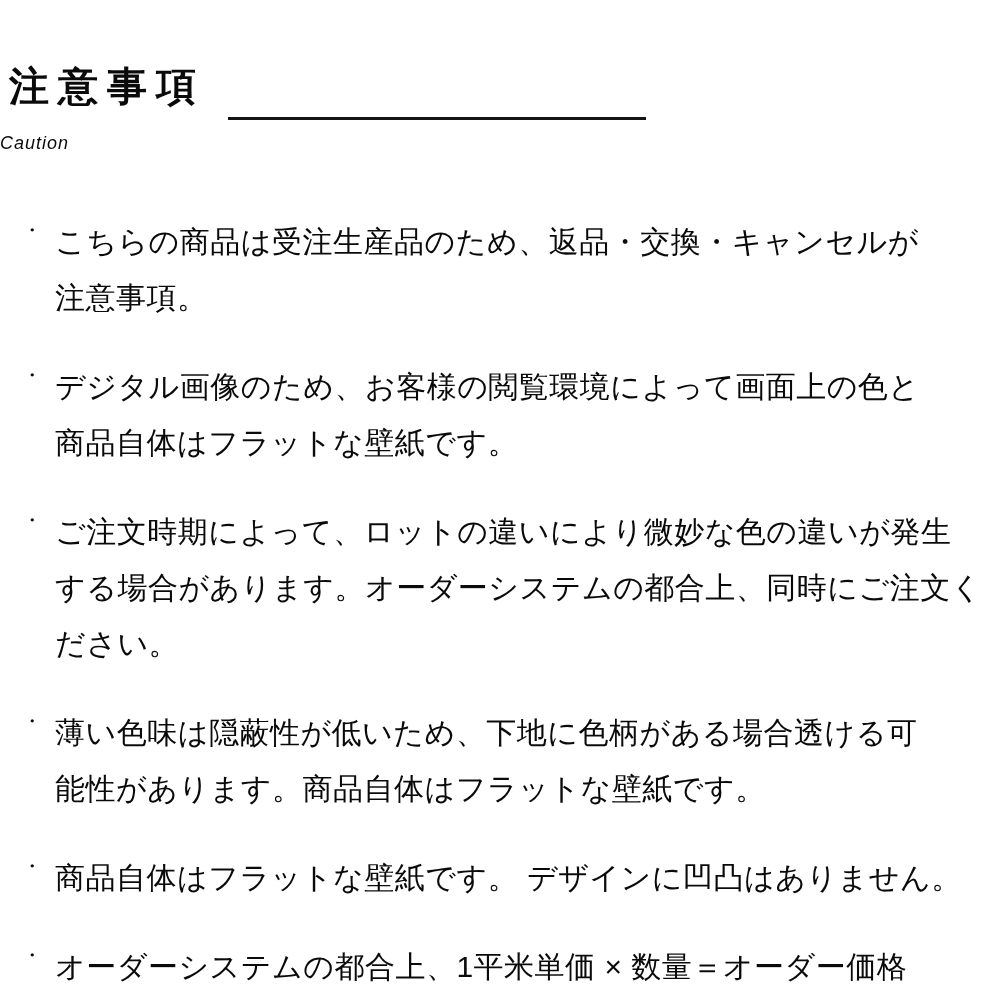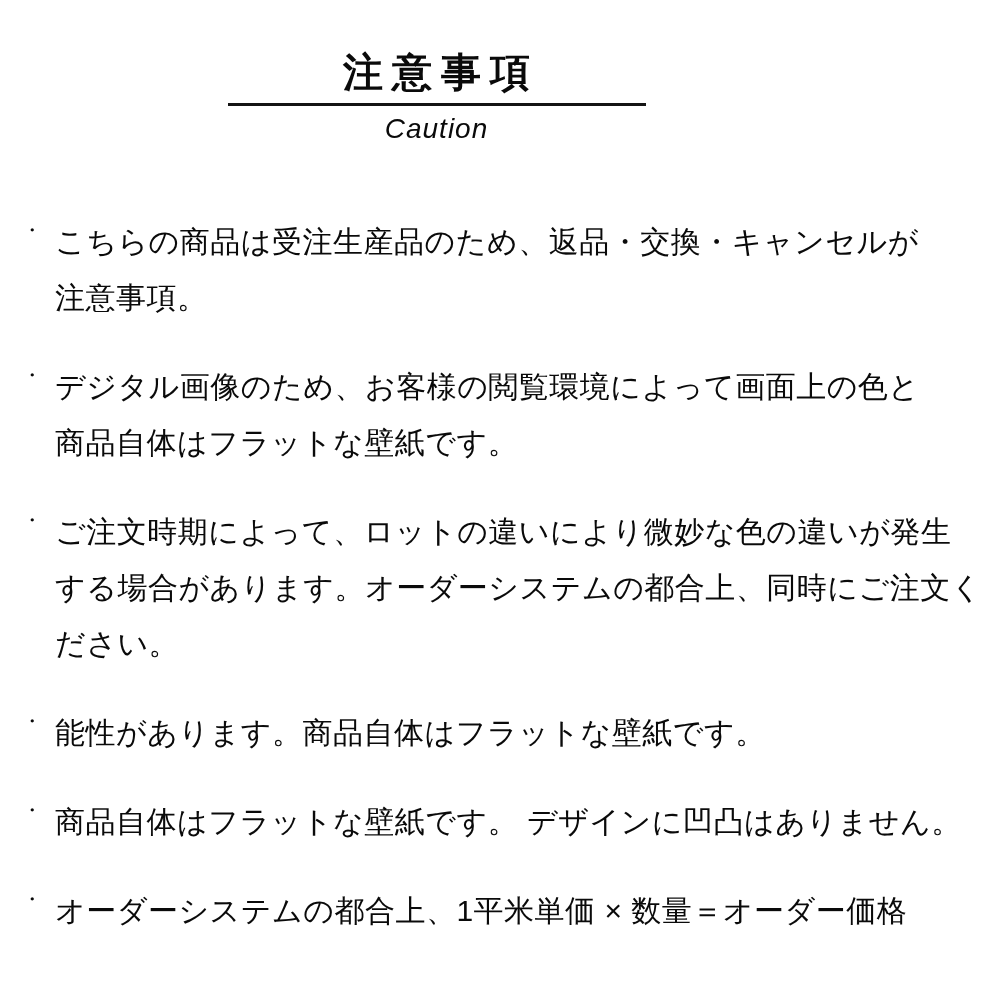--- a/index.html
+++ b/index.html
@@ -19,10 +19,10 @@
   }
   .header {
     position: absolute;
-    top: 50px;
+    top: 64px;
     left: 0;
     width: 873px;
-    text-align: center;
+    text-align: left;
   }
   .title {
     font-size: 40px;

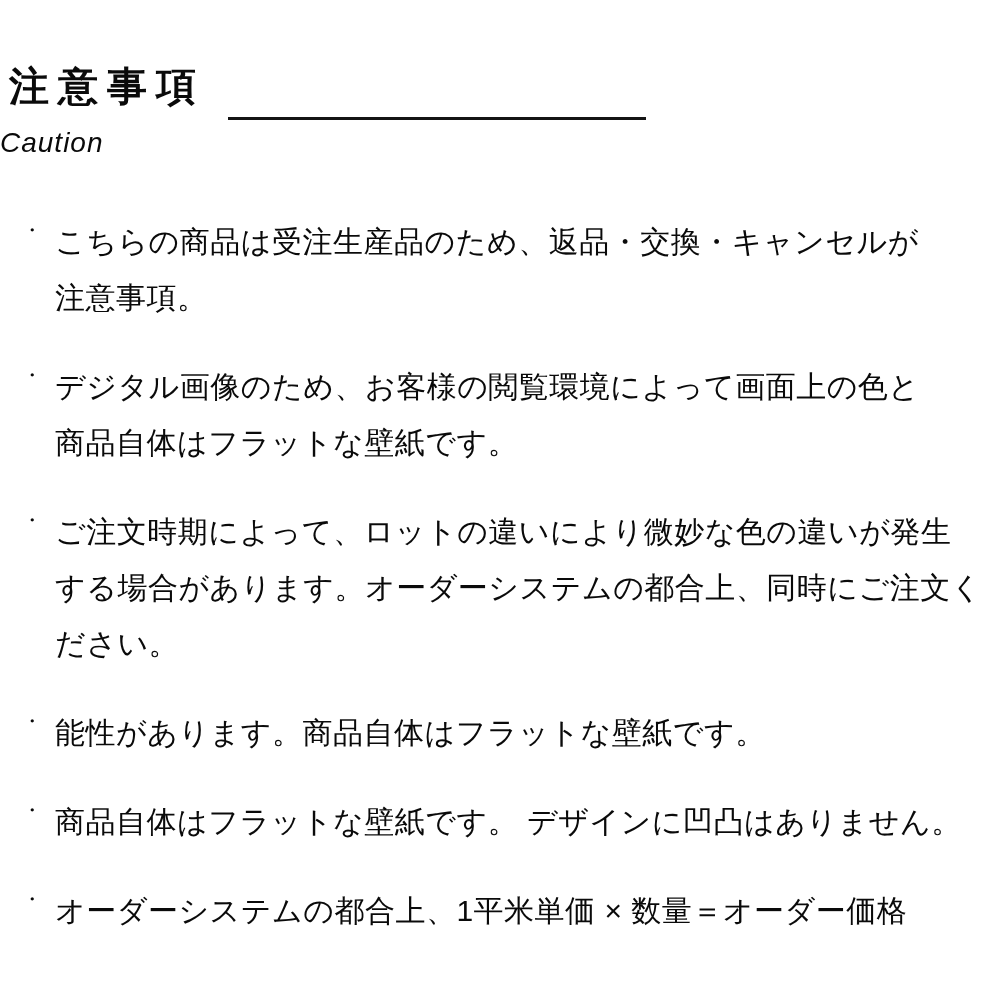--- a/index.html
+++ b/index.html
@@ -39,7 +39,7 @@
     margin: 9px auto 7px auto;
   }
   .subtitle {
-    font-size: 28px;
+    font-size: 18px;
     line-height: 32px;
     font-style: italic;
     font-weight: 500;

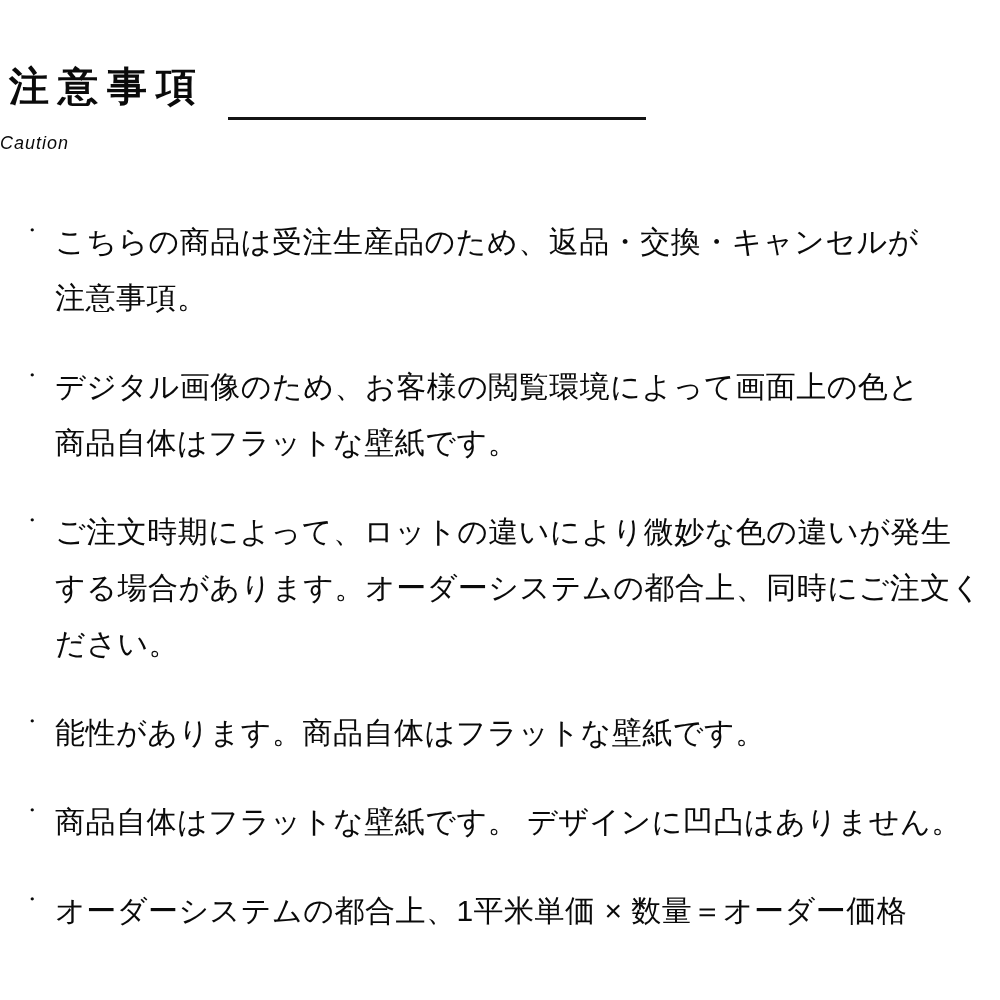--- a/index.html
+++ b/index.html
@@ -116,6 +116,7 @@
     <div class="note">
       <span class="marker">・</span>
       <div class="lines">
+        <div class="line">薄い色味は隠蔽性が低いため、下地に色柄がある場合透ける可</div>
         <div class="line">能性があります。商品自体はフラットな壁紙です。</div>
       </div>
     </div>

